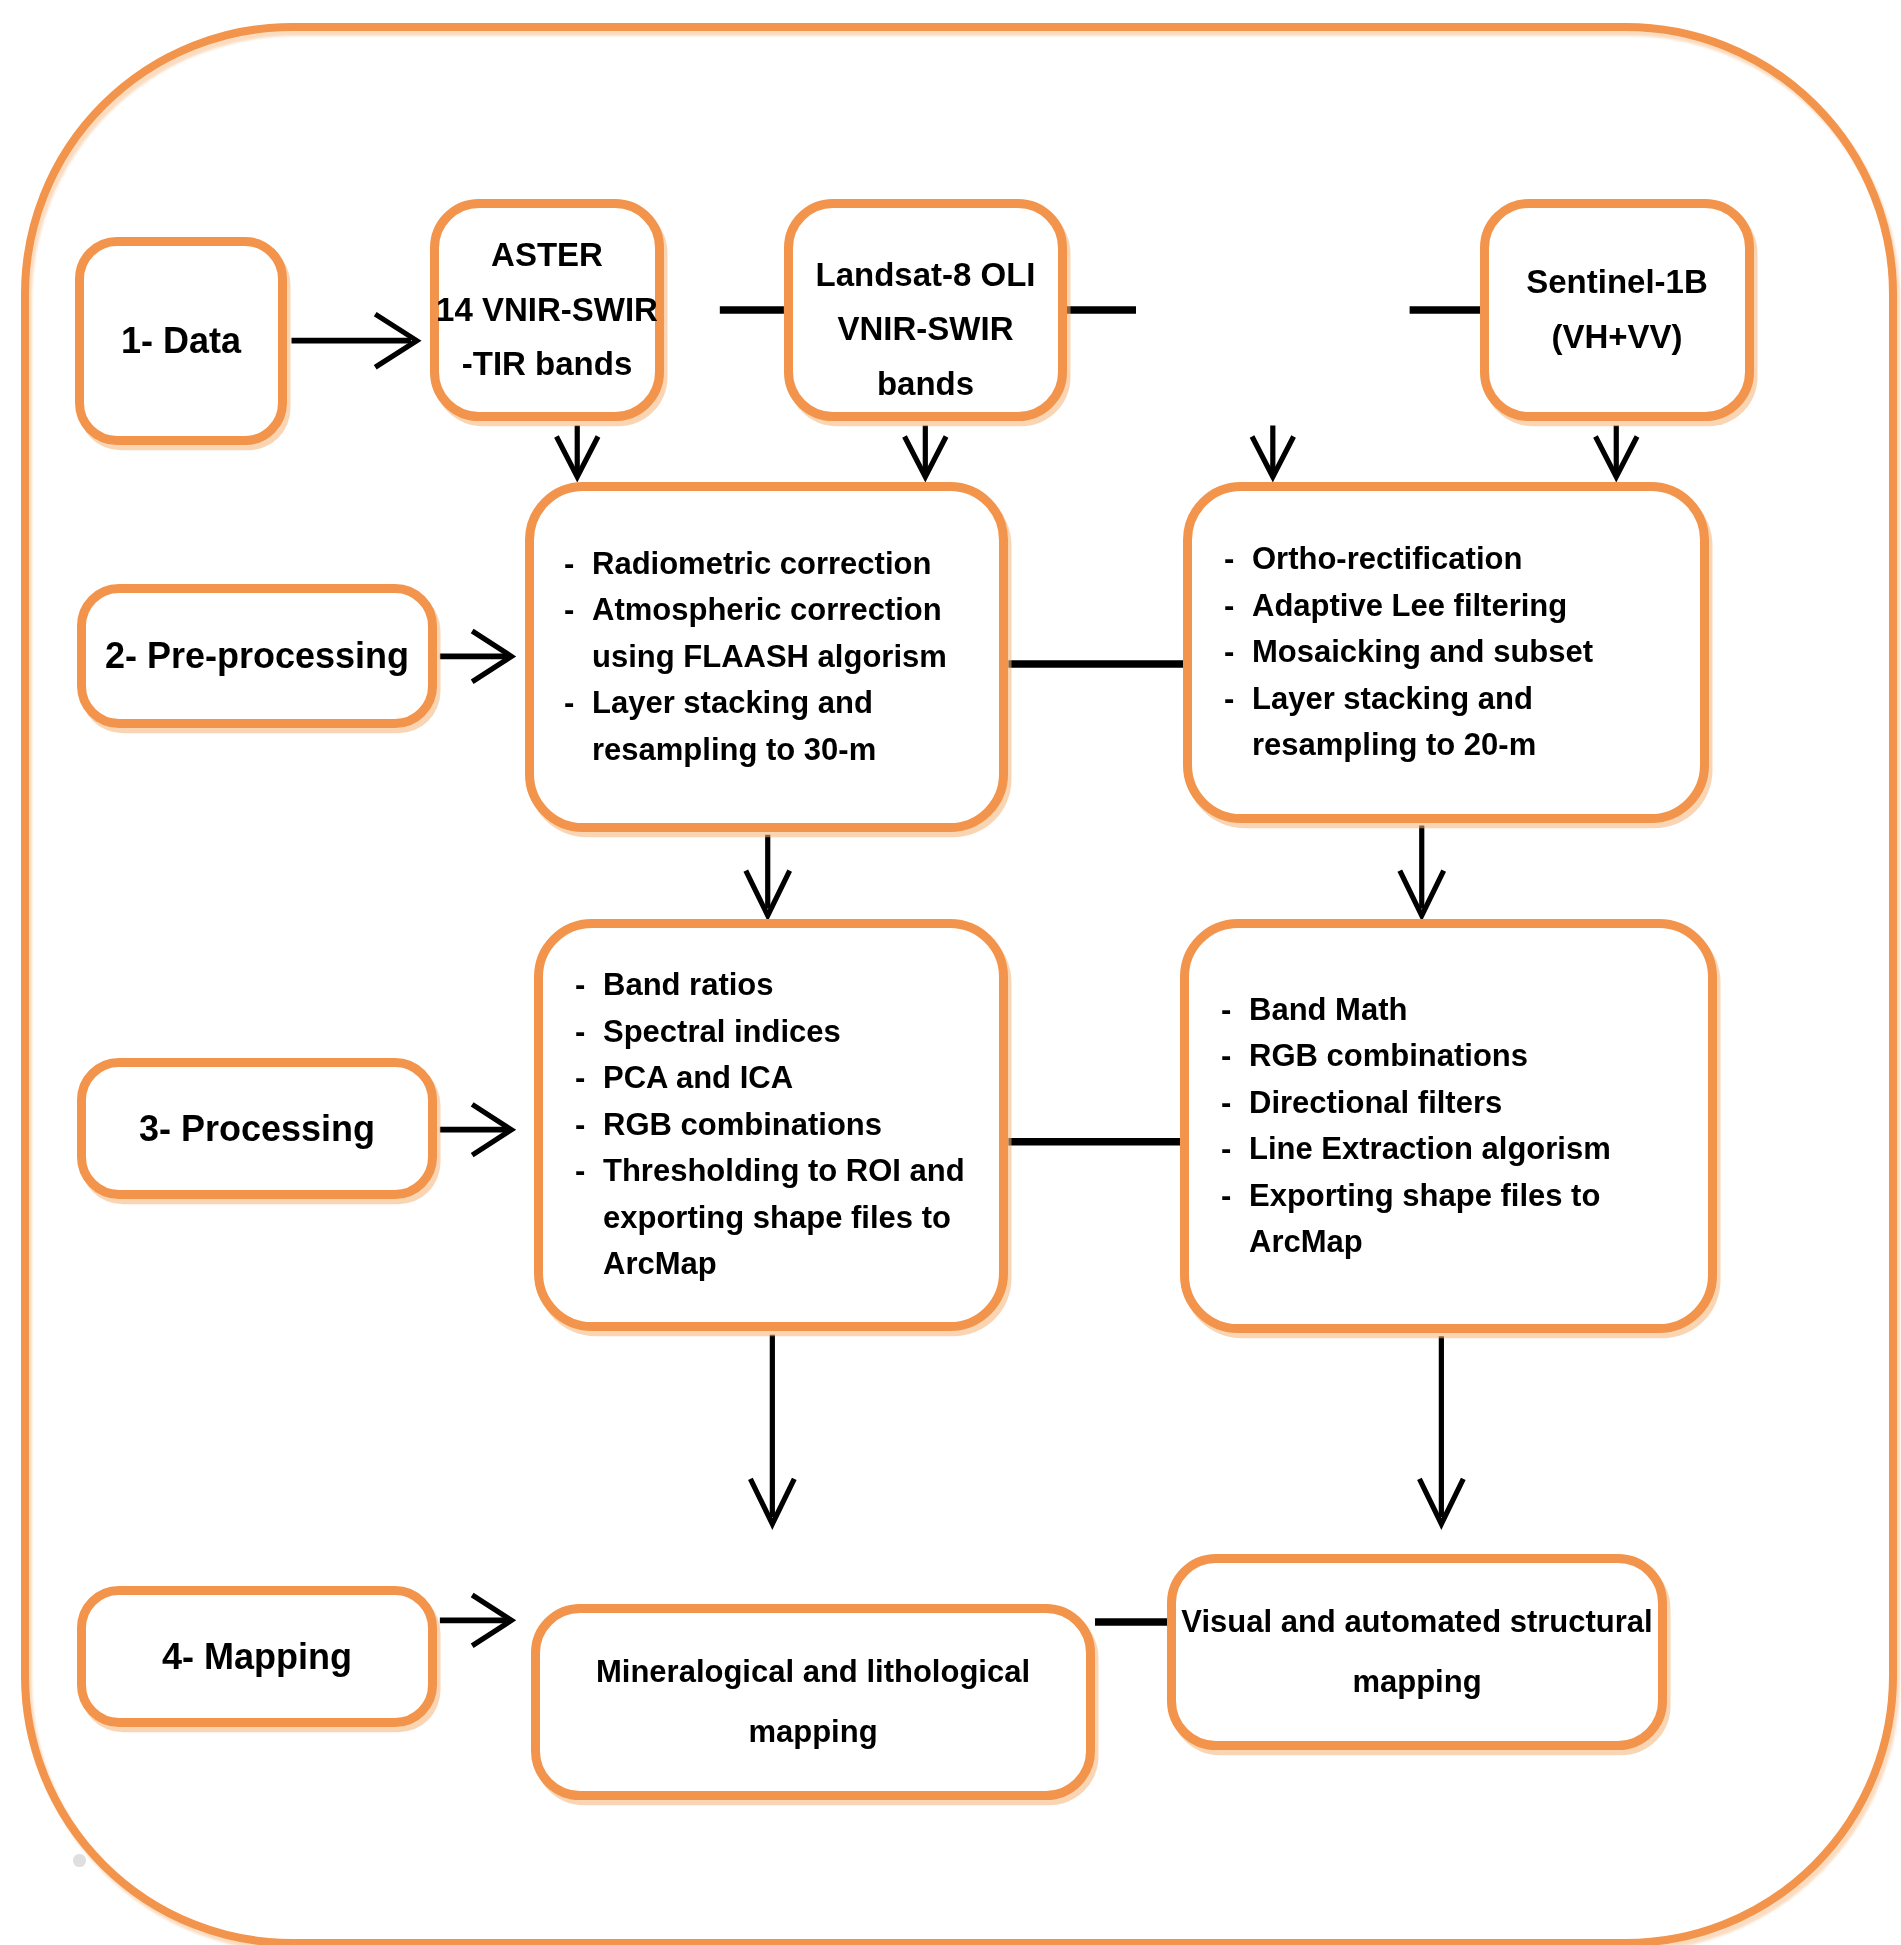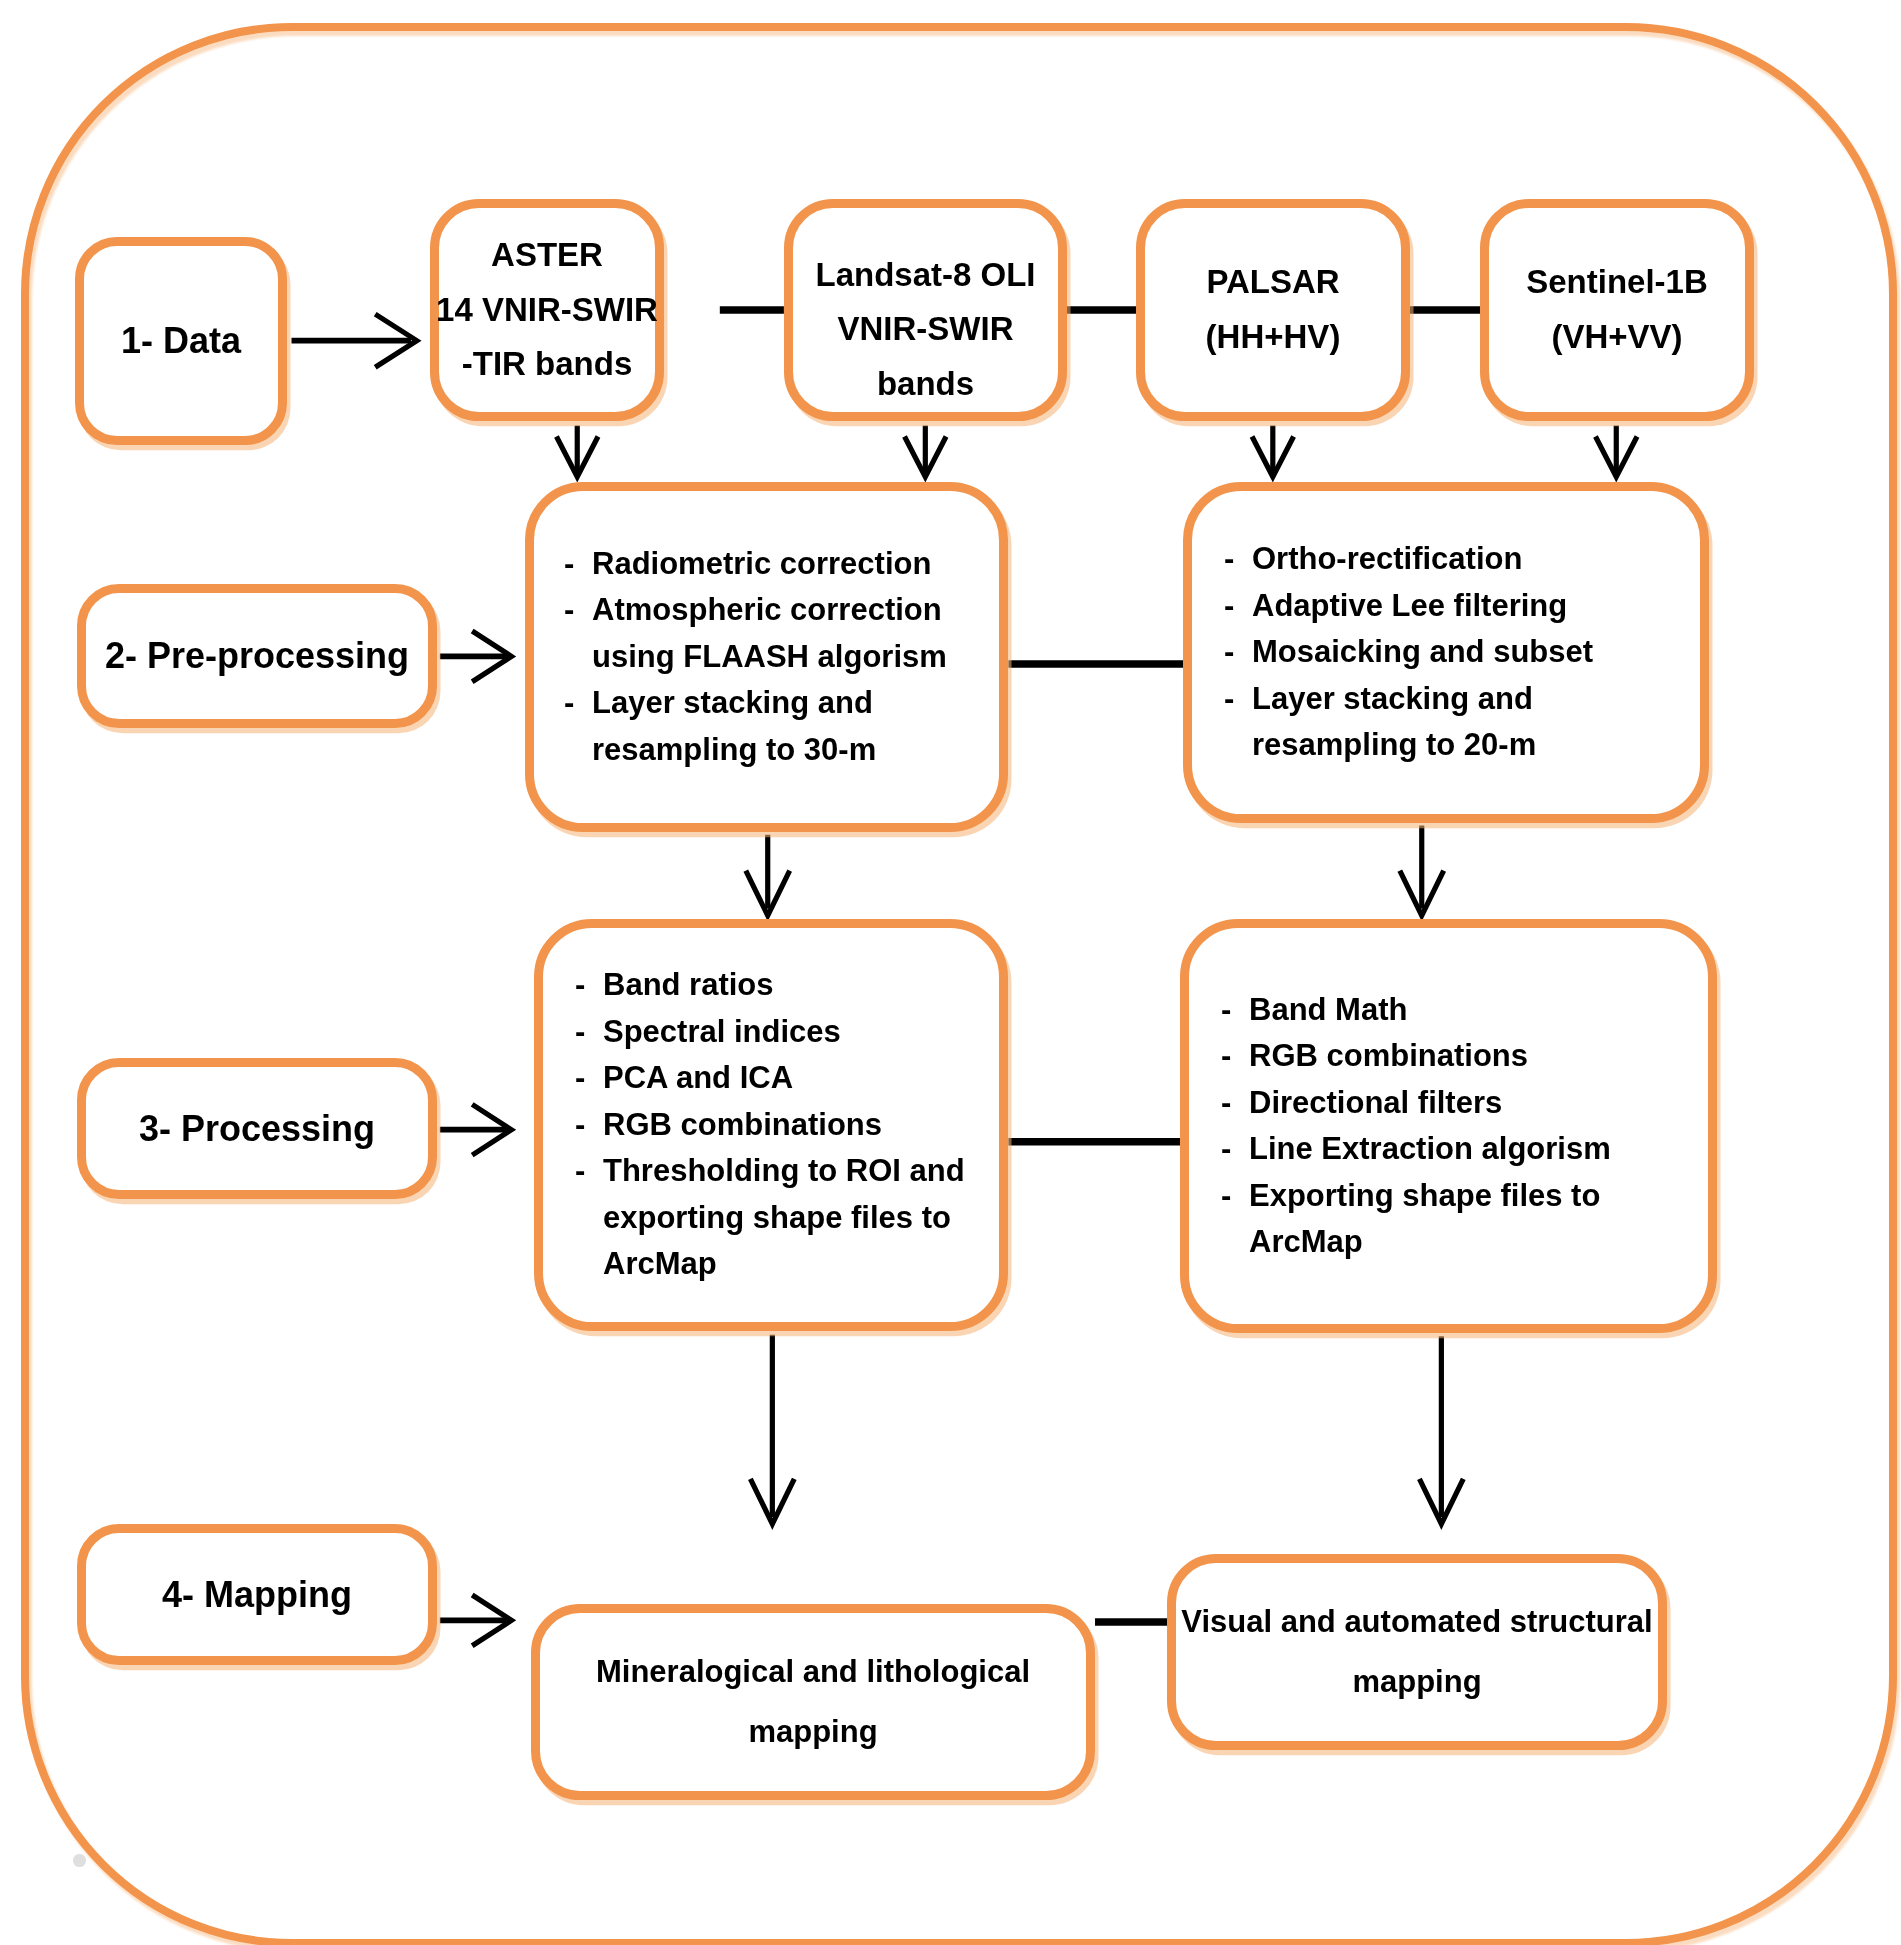--- a/index.html
+++ b/index.html
@@ -134,10 +134,6 @@
     <div class="ln">VNIR-SWIR</div>
     <div class="ln">bands</div>
   </div>
-  <div class="obox src" style="left:1136px;top:199px;width:274px;height:222px;">
-    <div class="ln">PALSAR</div>
-    <div class="ln">(HH+HV)</div>
-  </div>
   <div class="obox src" style="left:1480px;top:199px;width:274px;height:222px;">
     <div class="ln">Sentinel-1B</div>
     <div class="ln">(VH+VV)</div>

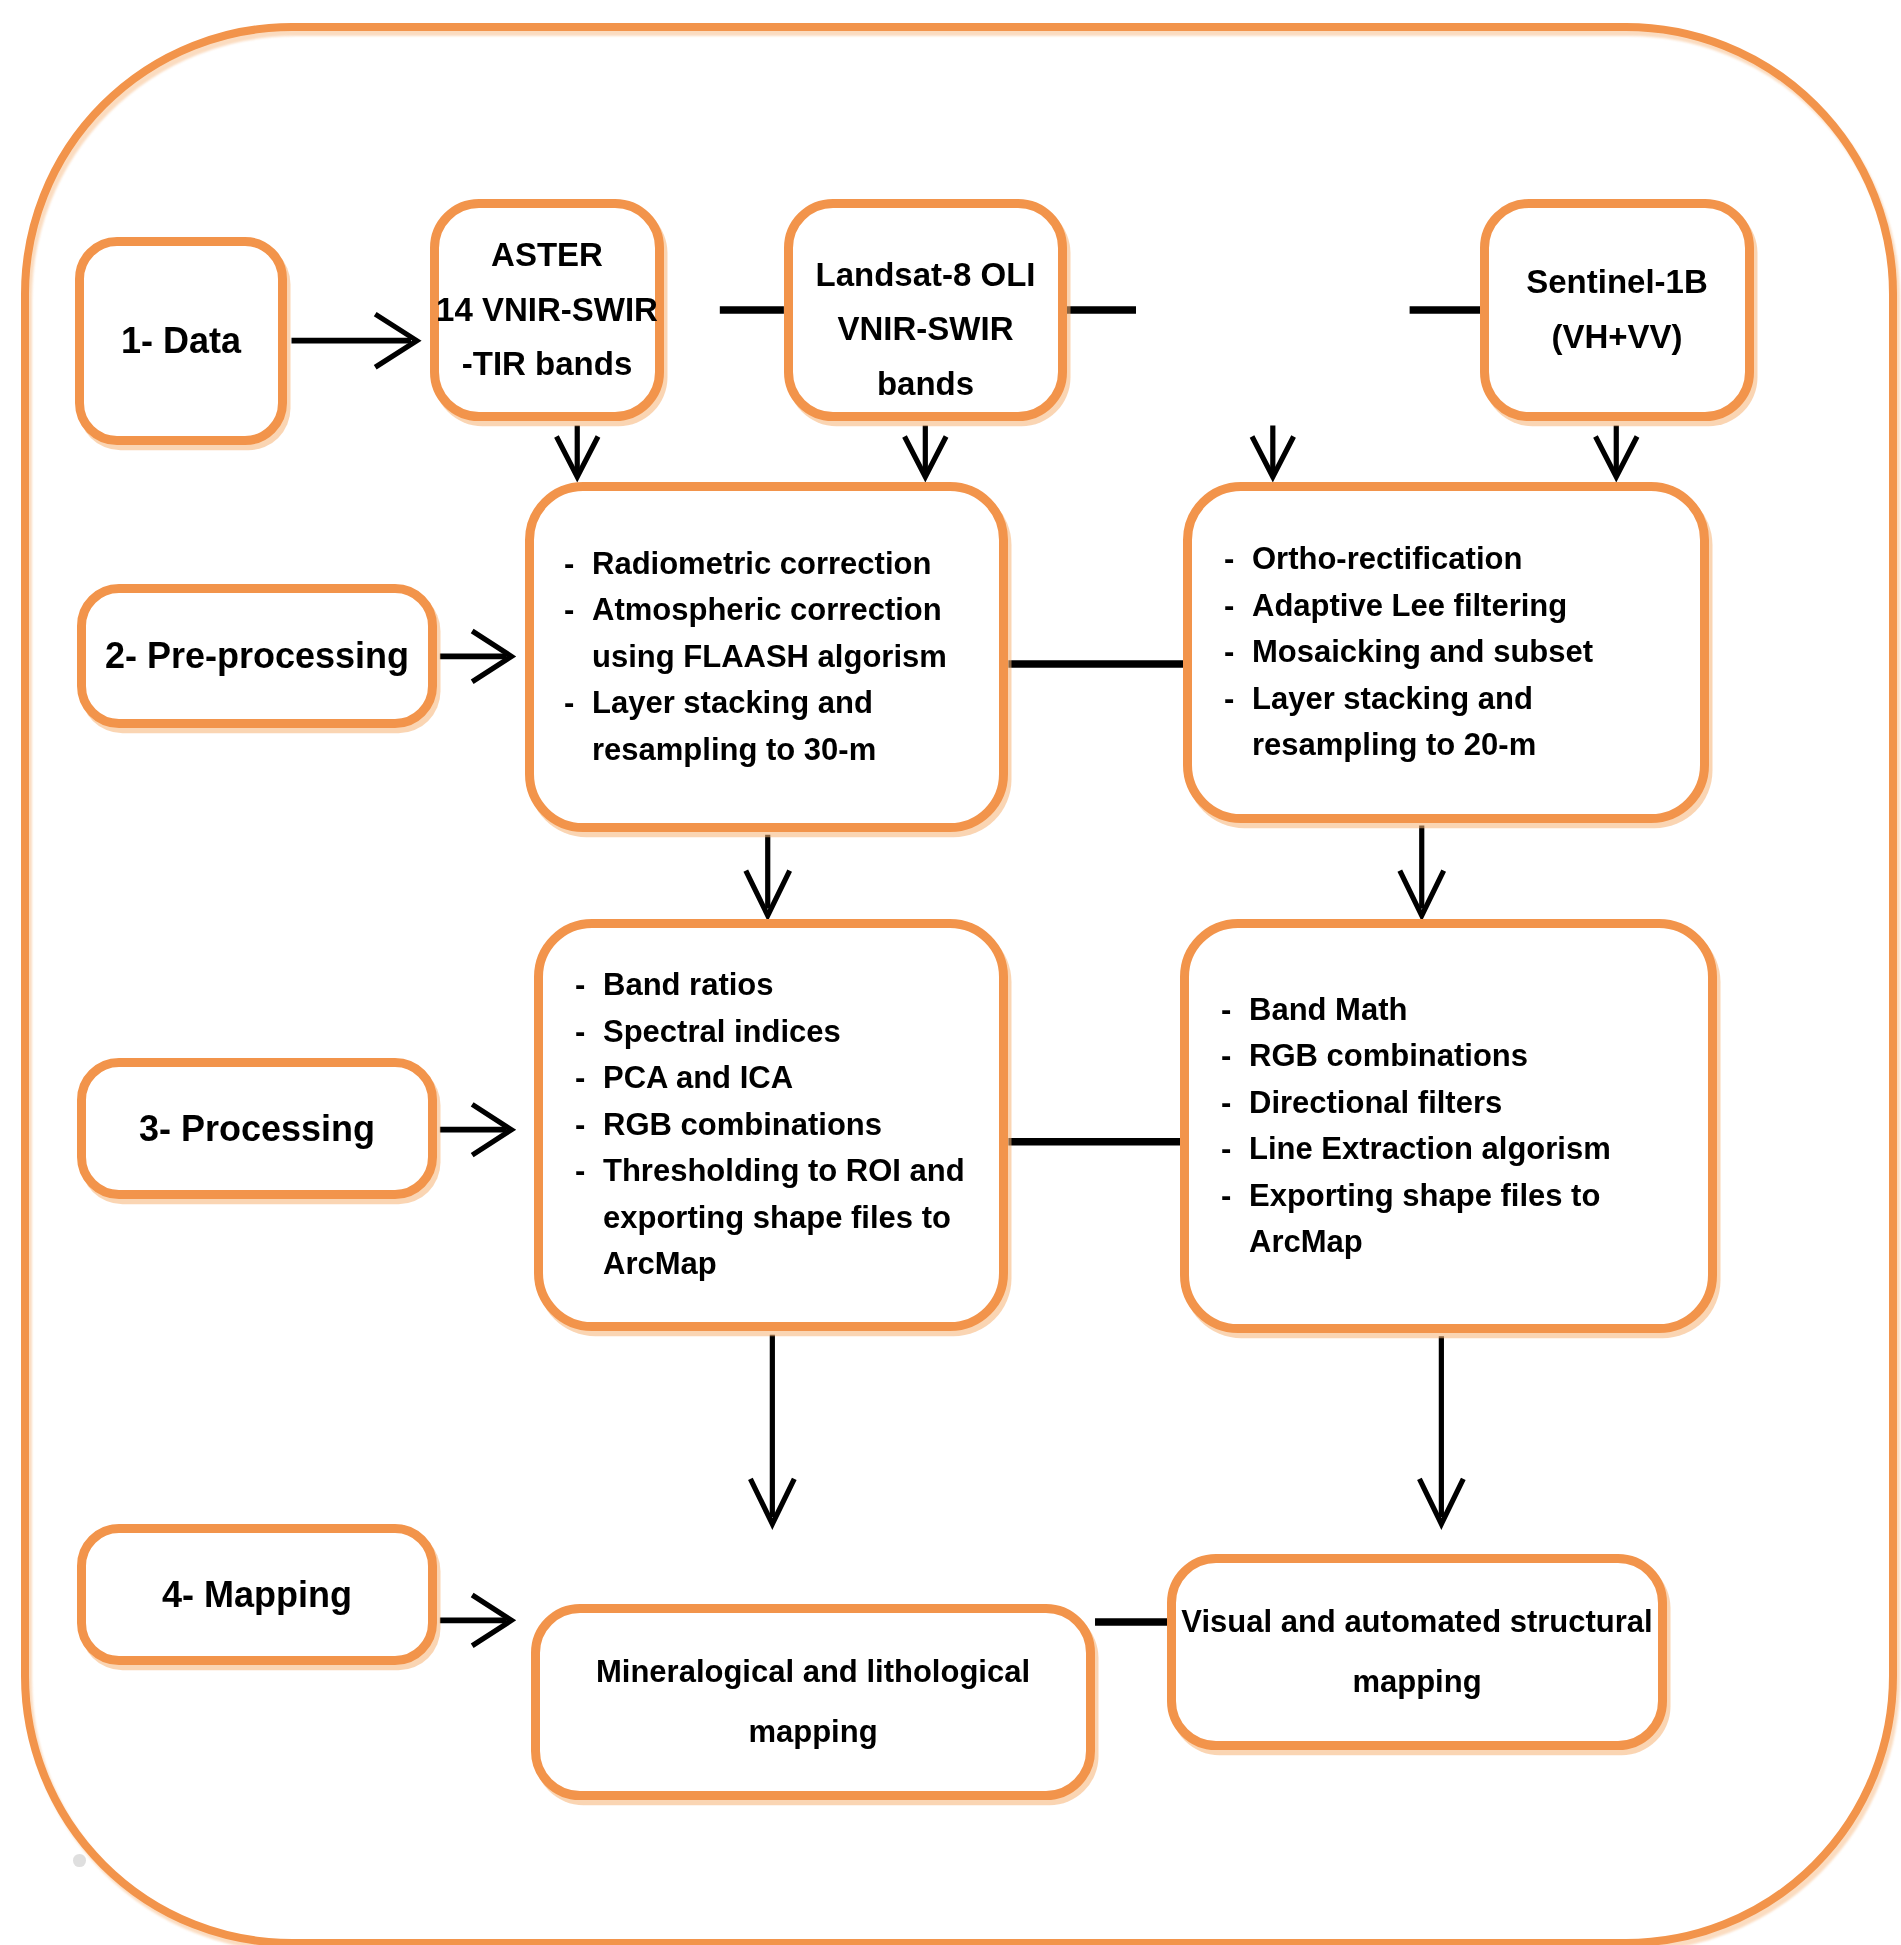--- a/index.html
+++ b/index.html
@@ -120,7 +120,7 @@
   <div class="obox stage" style="left:77px;top:1058px;width:360px;height:141px;">
     <div>3- Processing</div>
   </div>
-  <div class="obox stage" style="left:77px;top:1524px;width:360px;height:141px;">
+  <div class="obox stage" style="left:77px;top:1586px;width:360px;height:141px;">
     <div>4- Mapping</div>
   </div>
 

